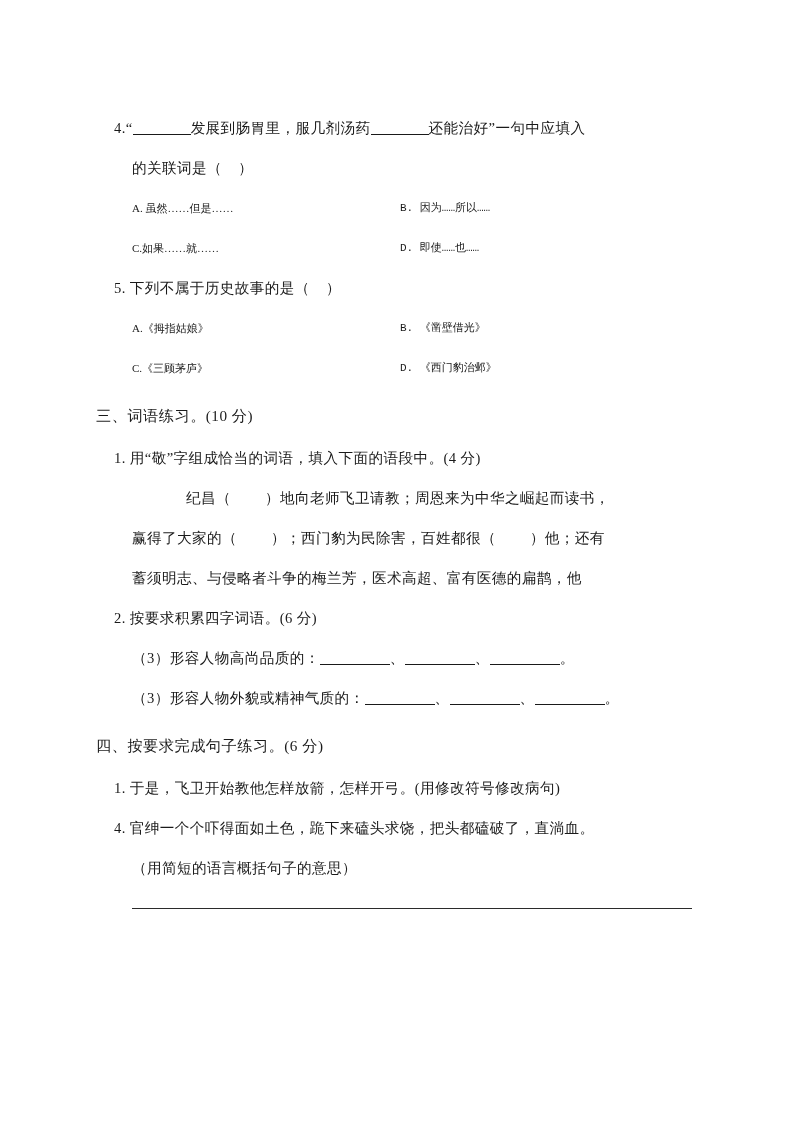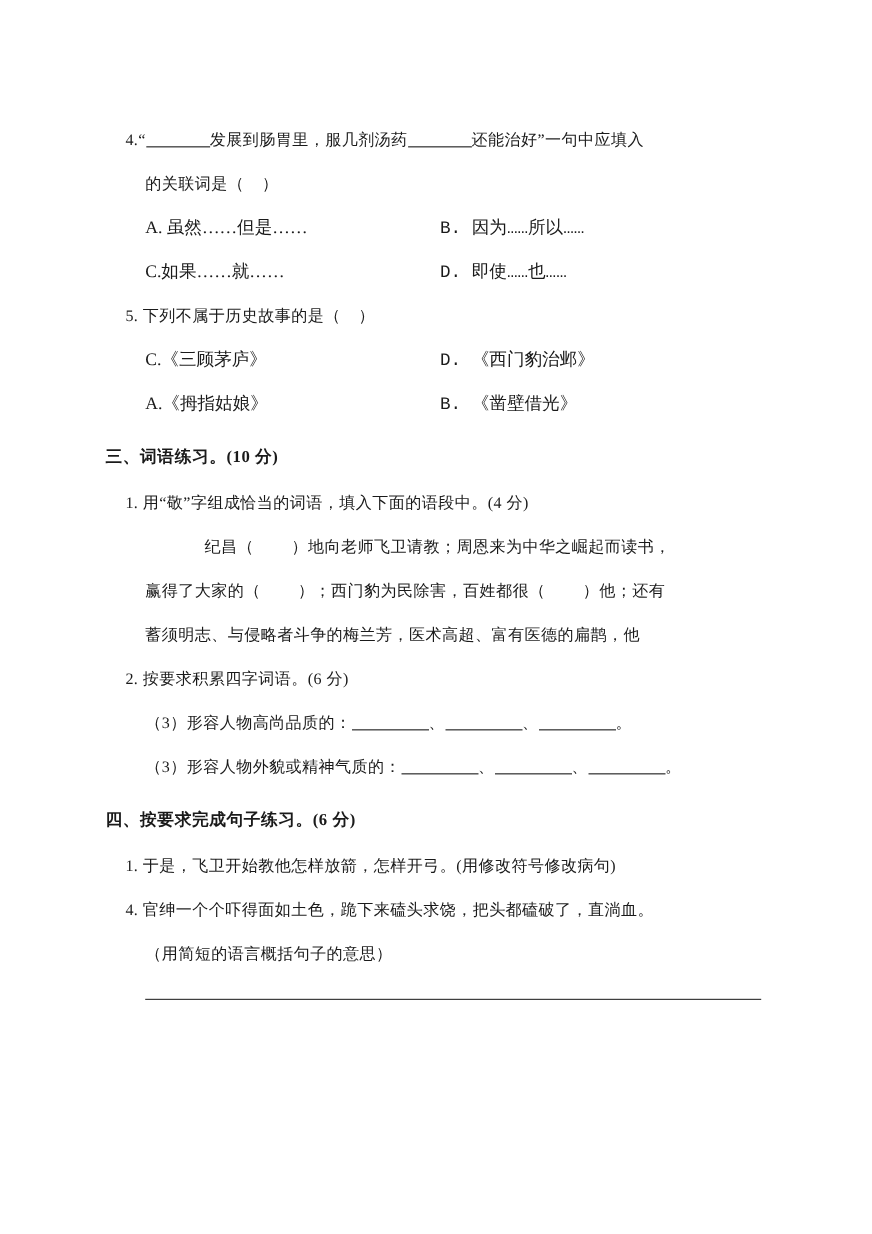--- a/index.html
+++ b/index.html
@@ -47,7 +47,7 @@
   .q-row {
     display: flex;
     line-height: 40px;
-    font-size: 16px;
+    font-size: 11px;
   }
   .q-row .opt-a { width: 268px; flex: 0 0 268px; }
   .q-row .opt-b { flex: 1; font-family: Liberation Mono, monospace; }

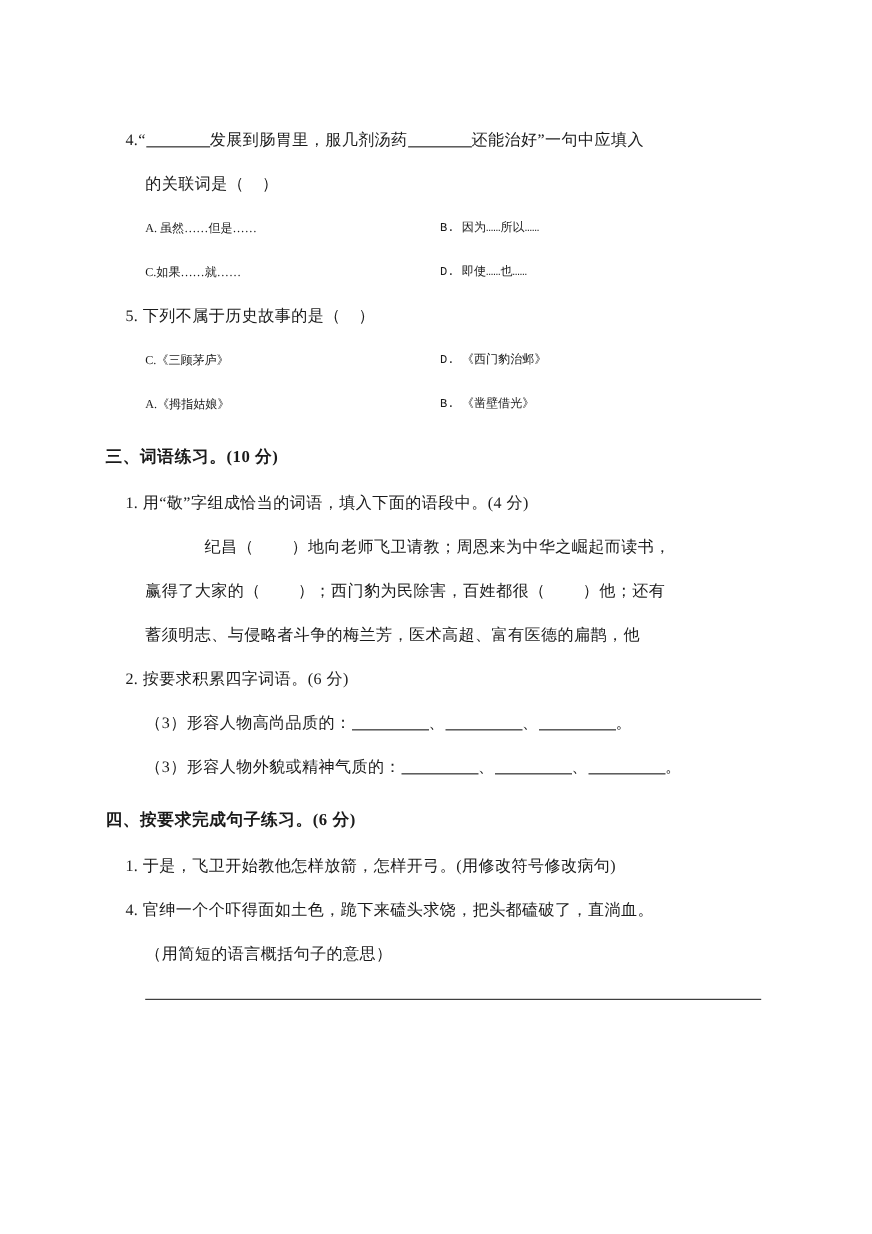--- a/index.html
+++ b/index.html
@@ -93,12 +93,12 @@
 
     <div class="line indent1">5. 下列不属于历史故事的是（    ）</div>
     <div class="q-row indent2">
+      <div class="opt-a">A.《拇指姑娘》</div>
+      <div class="opt-b">B. 《凿壁借光》</div>
+    </div>
+    <div class="q-row indent2">
       <div class="opt-a">C.《三顾茅庐》</div>
       <div class="opt-b">D. 《西门豹治邺》</div>
-    </div>
-    <div class="q-row indent2">
-      <div class="opt-a">A.《拇指姑娘》</div>
-      <div class="opt-b">B. 《凿壁借光》</div>
     </div>
 
     <div class="gap-sm"></div>

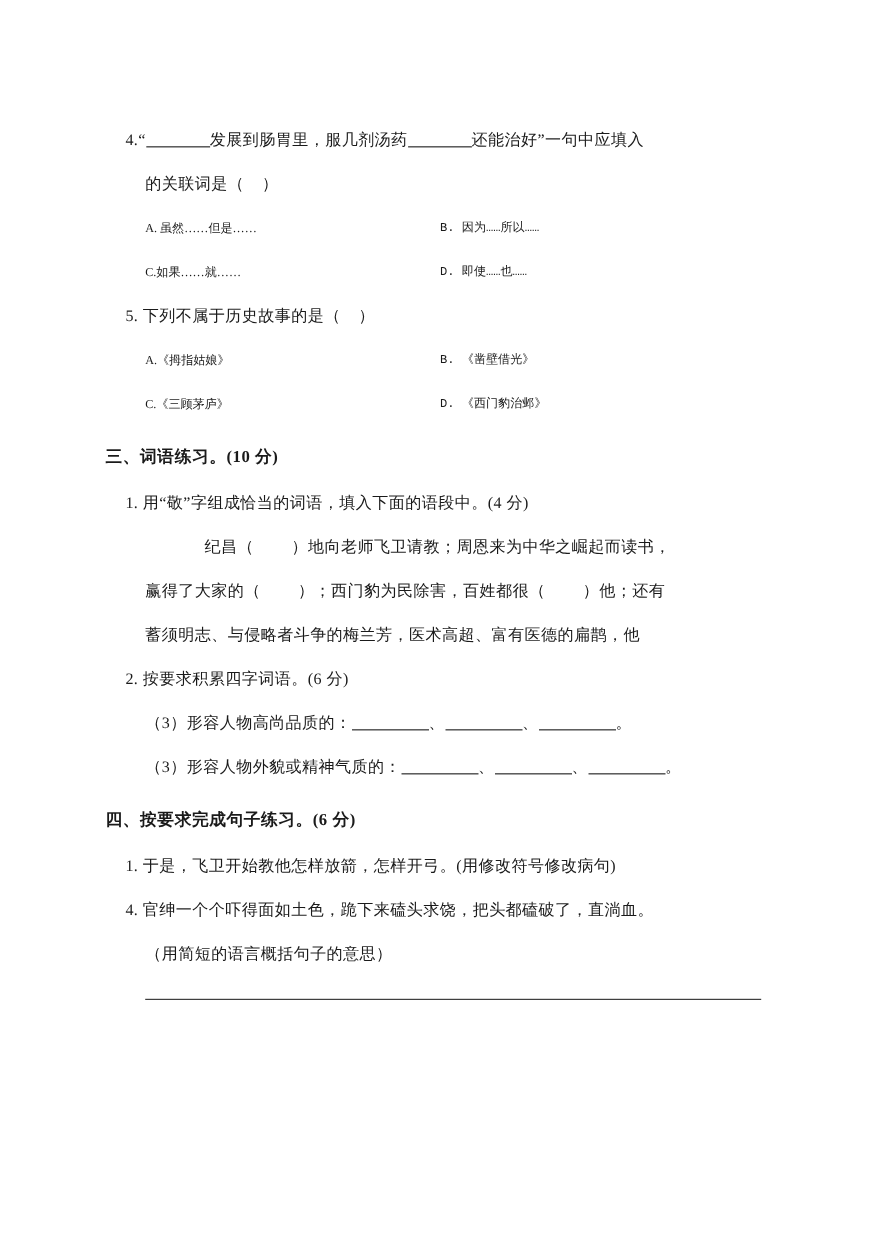--- a/index.html
+++ b/index.html
@@ -40,7 +40,7 @@
   .indent4 { padding-left: 90px; }
   .section-title {
     font-size: 15.2px;
-    font-weight: bold;
+    font-weight: normal;
     line-height: 44px;
     letter-spacing: 0.5px;
   }

